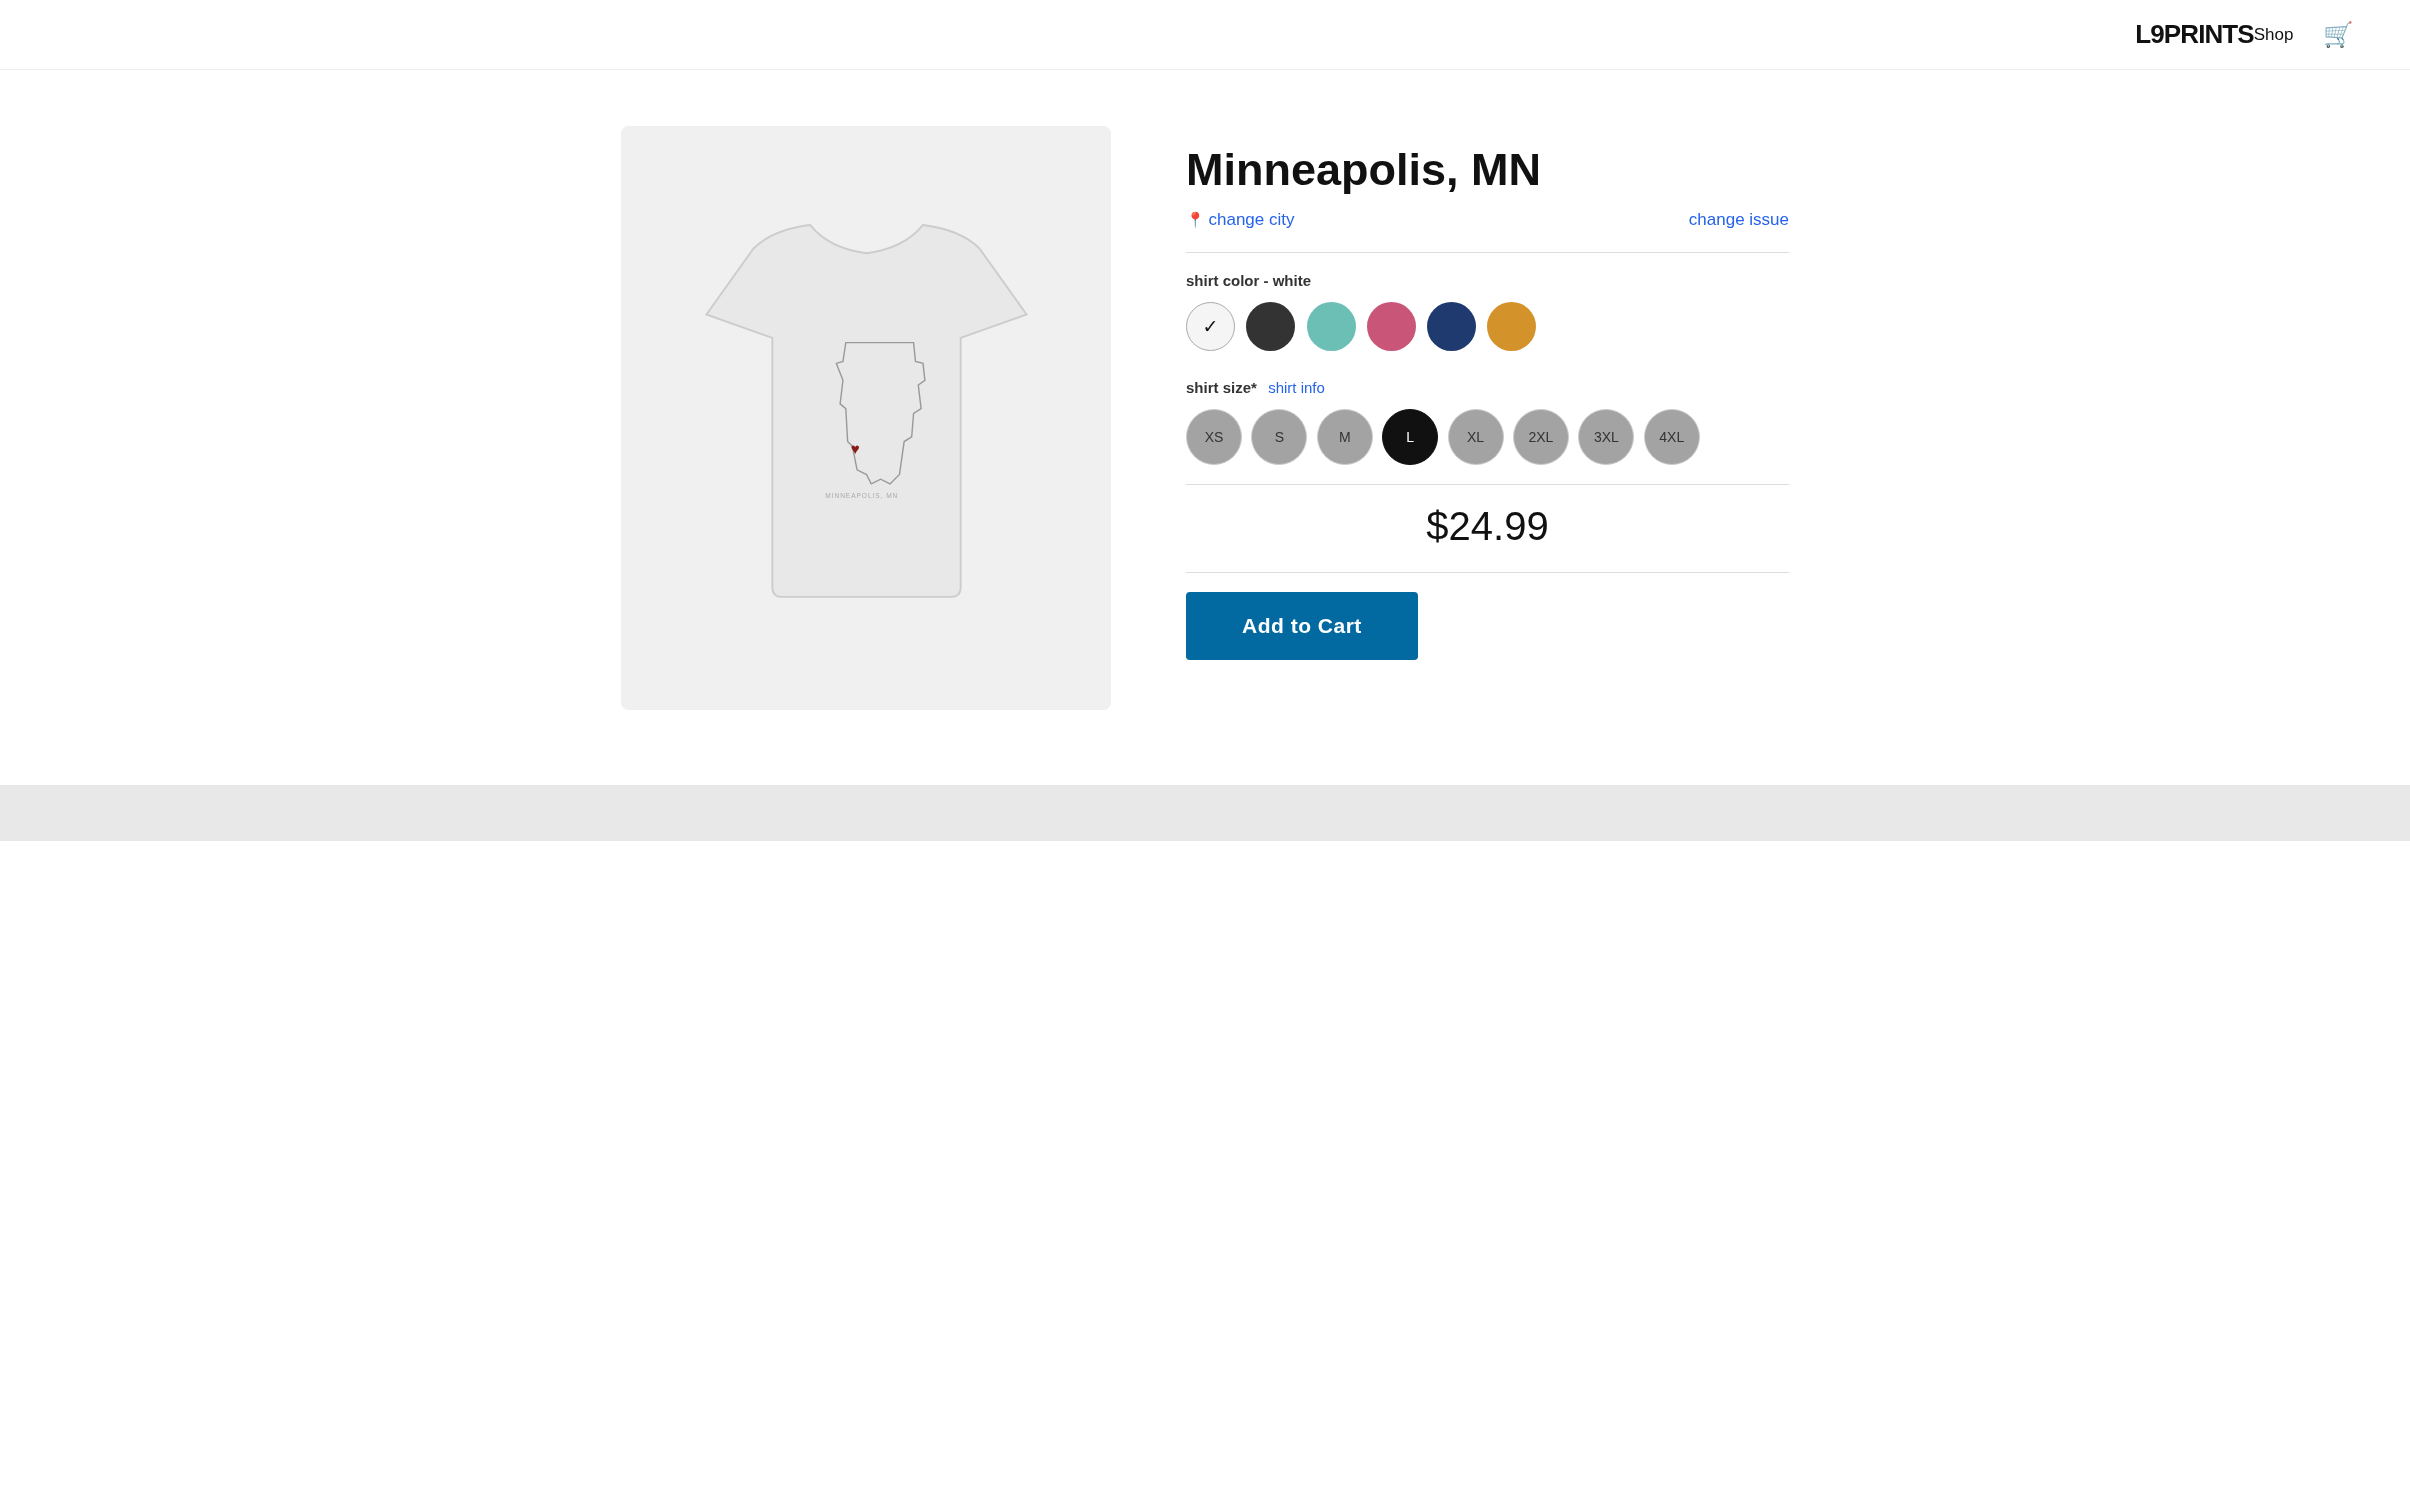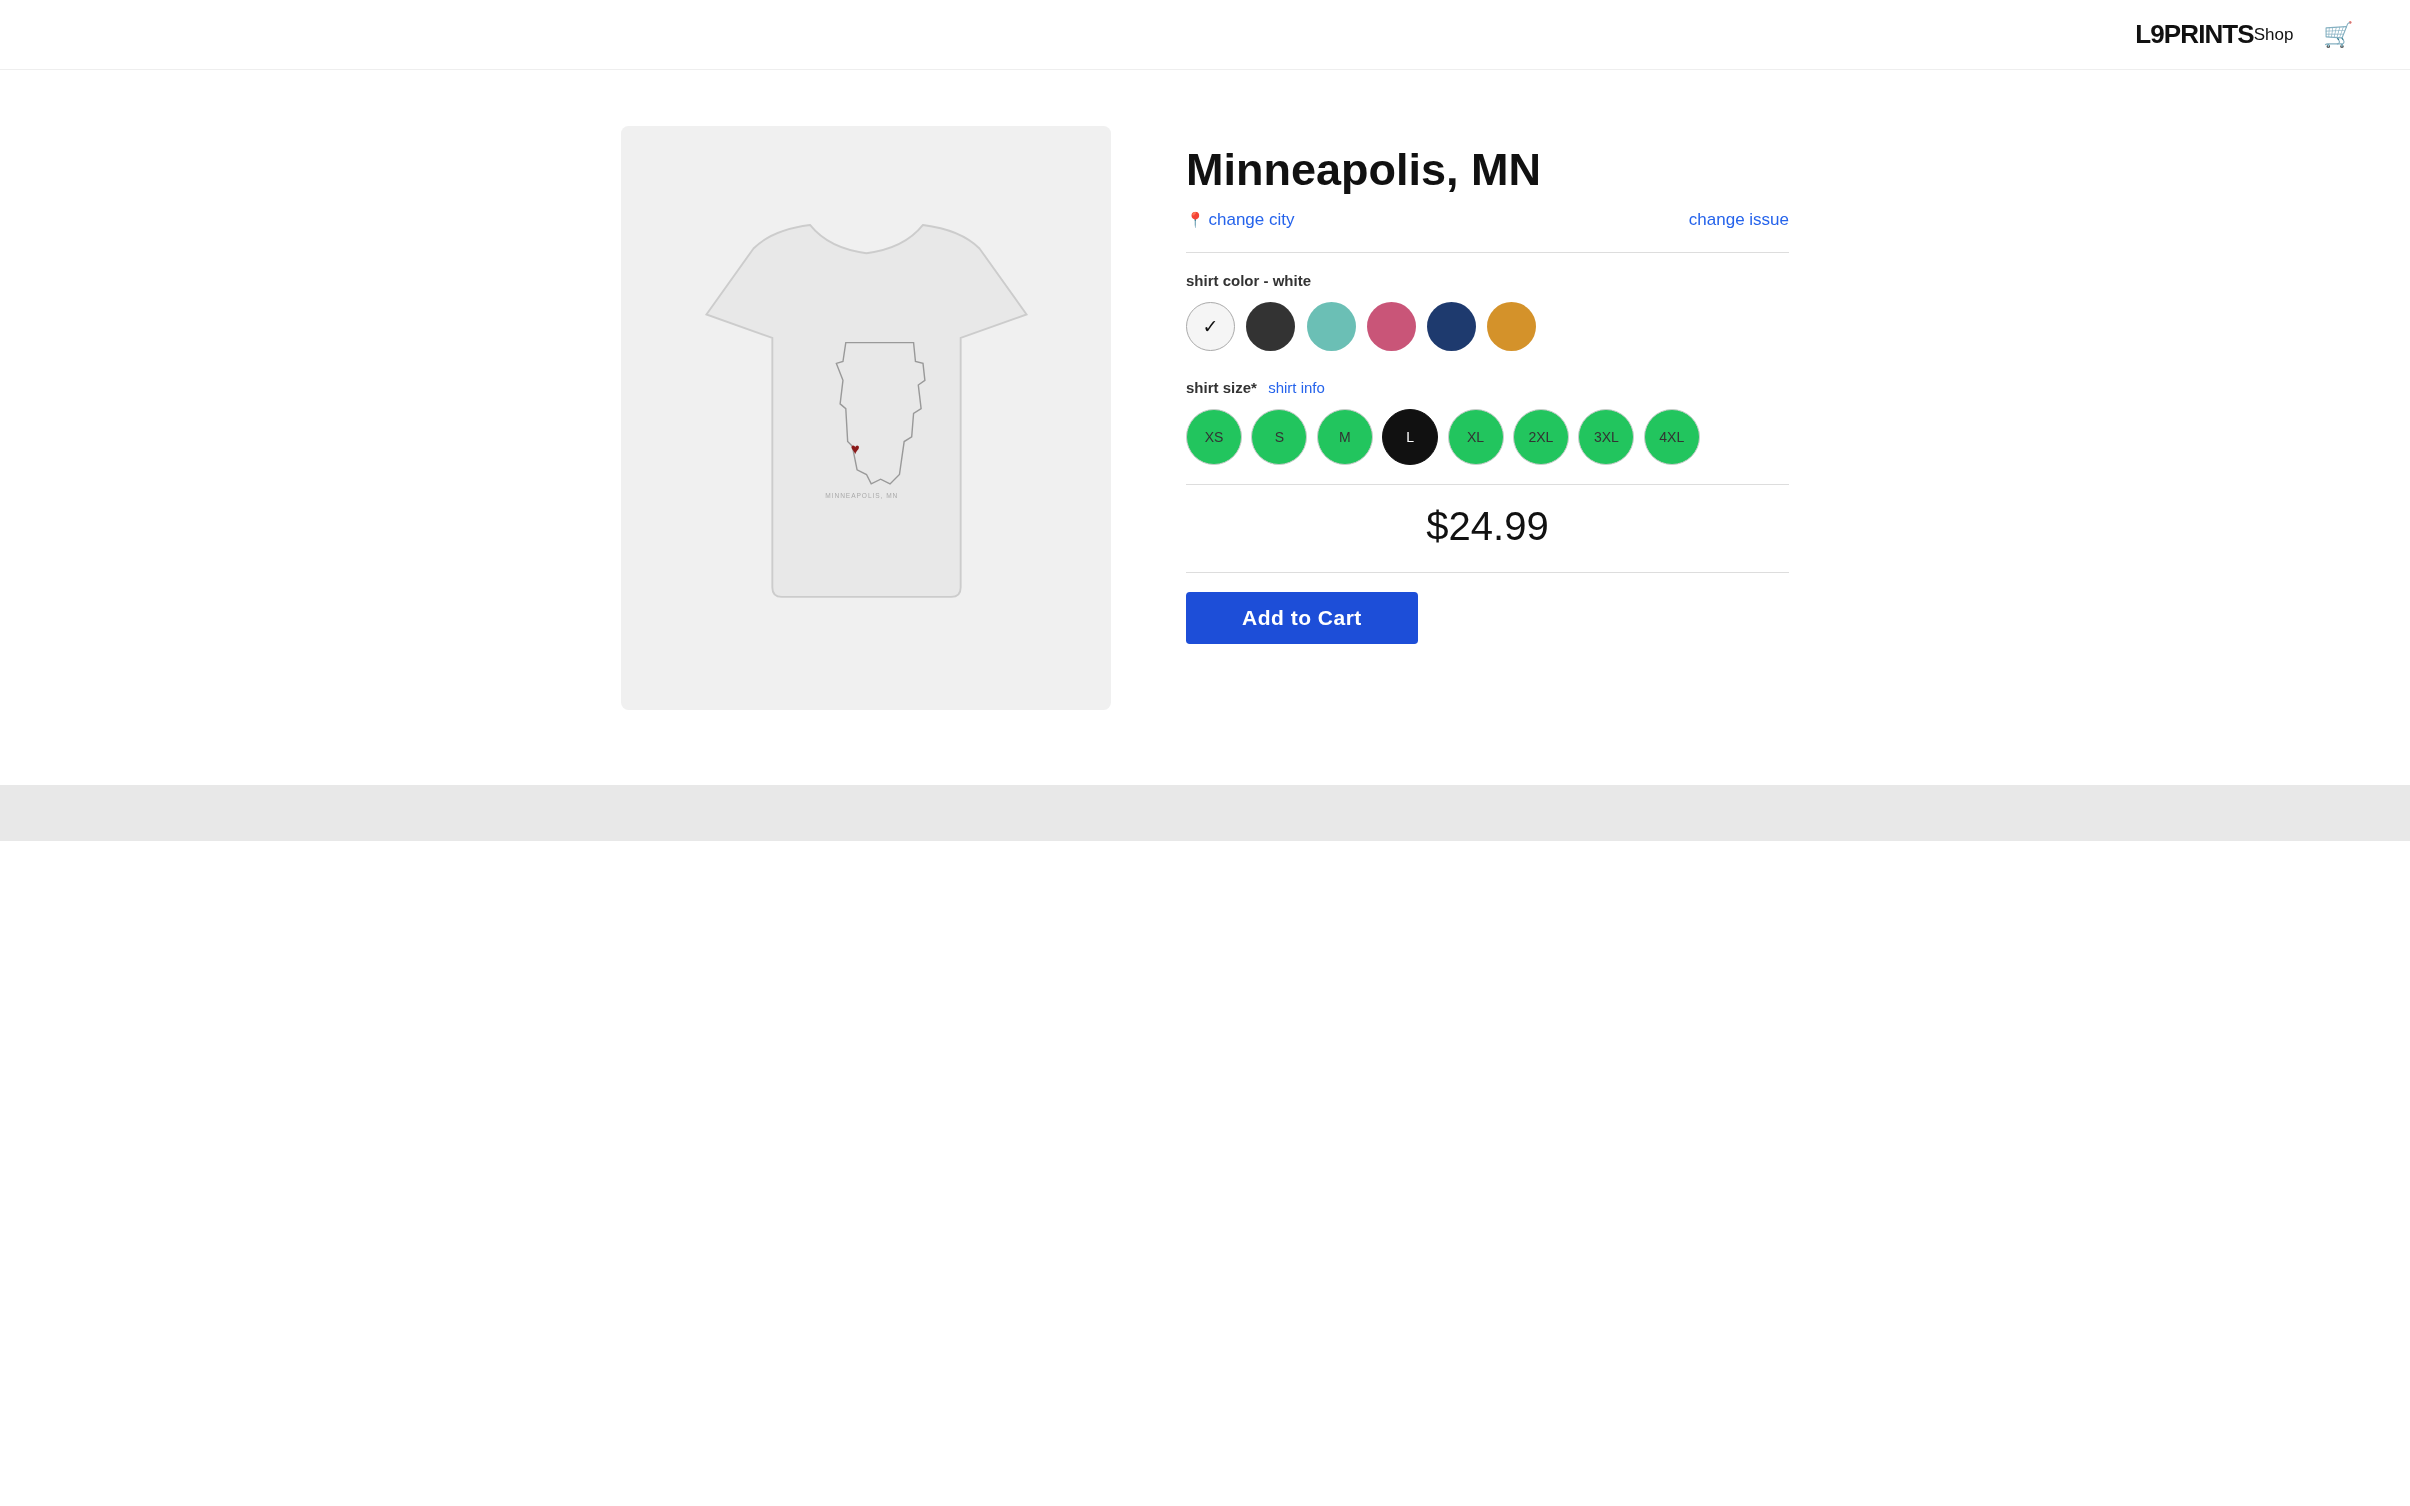--- a/index.html
+++ b/index.html
@@ -180,7 +180,7 @@
       height: 56px;
       border-radius: 50%;
       border: 1.9px solid #ccc;
-      background: #22c55e;
+      background: #a3a3a3;
       font-size: 14px;
       font-weight: 500;
       color: #333;

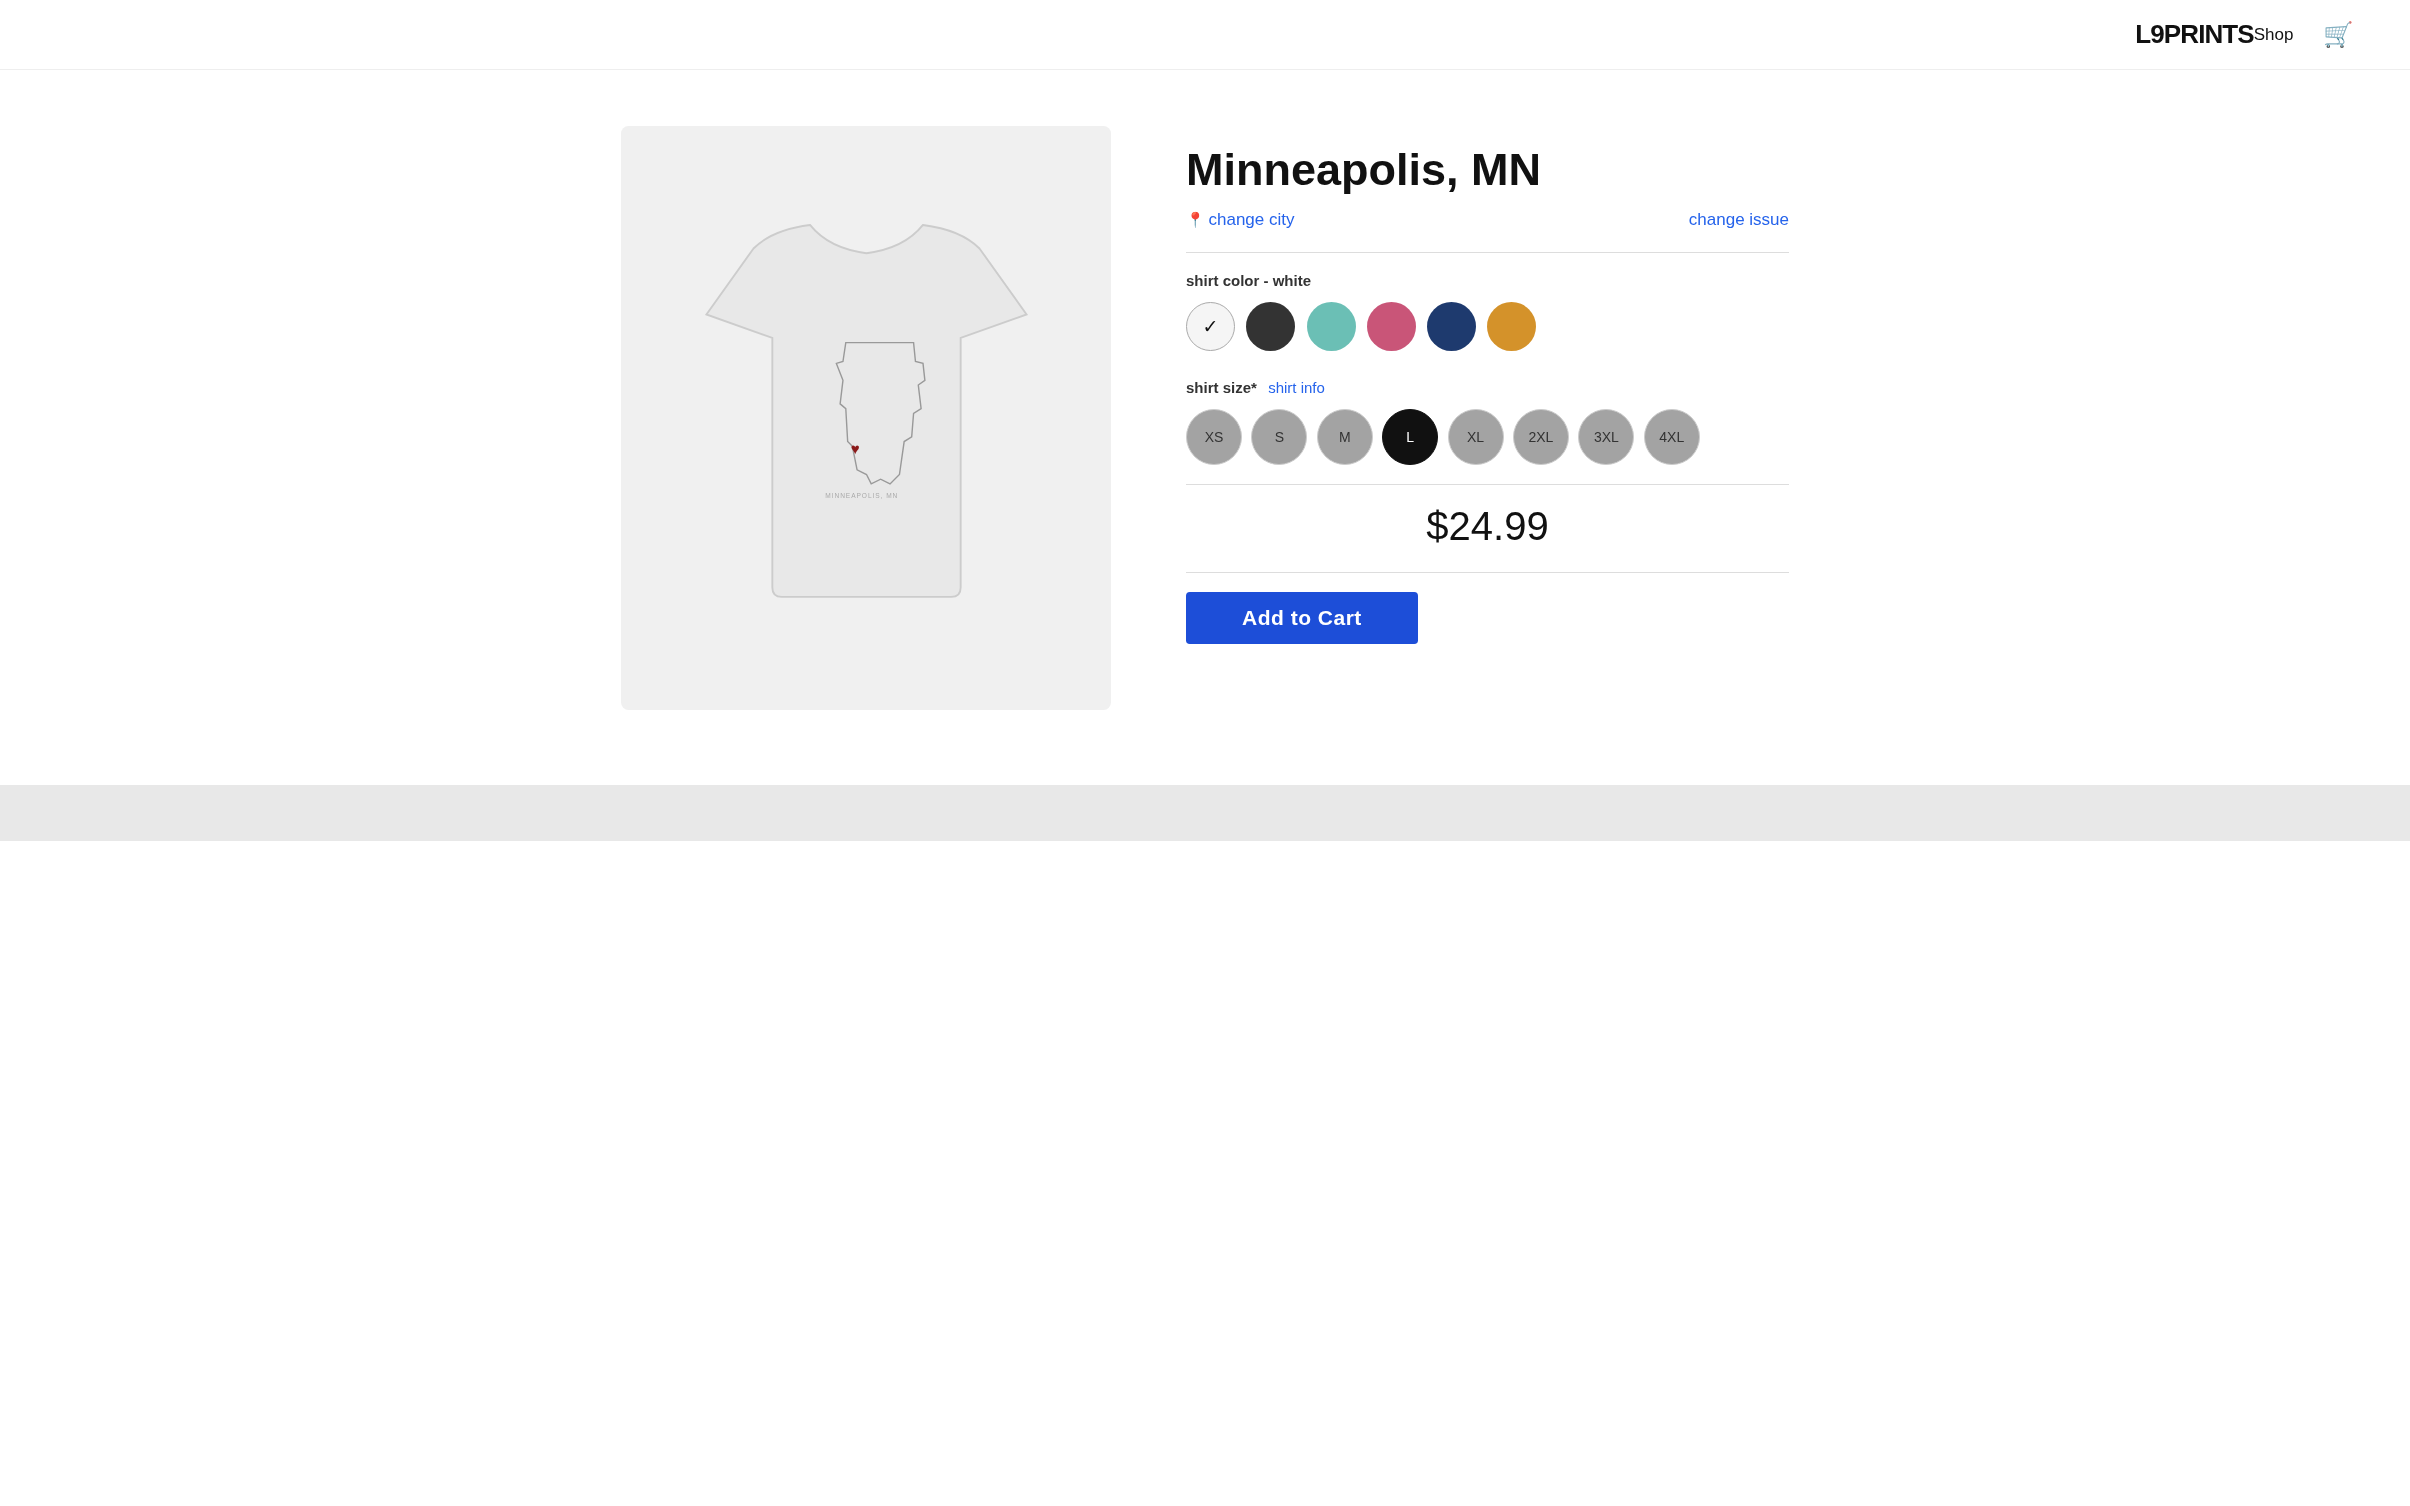--- a/index.html
+++ b/index.html
@@ -206,10 +206,10 @@
 
     
     .add-to-cart-btn {
-      background: #1d4ed8;
+      background: #0369a1;
       color: #fff;
       border: none;
-      padding: 14px 56px;
+      padding: 22px 56px;
       font-size: 21px;
       font-weight: 700;
       cursor: pointer;

